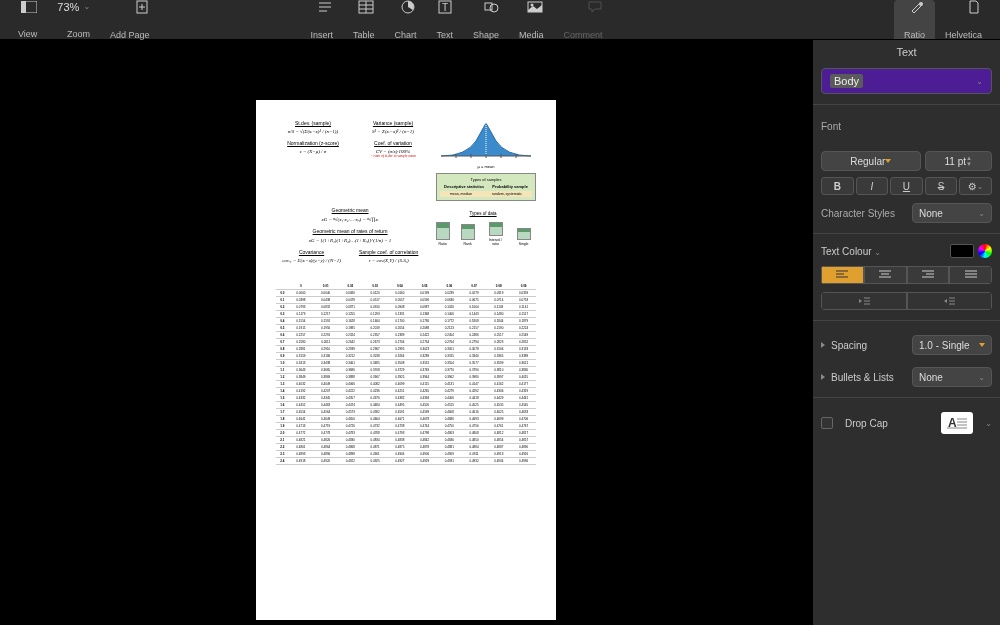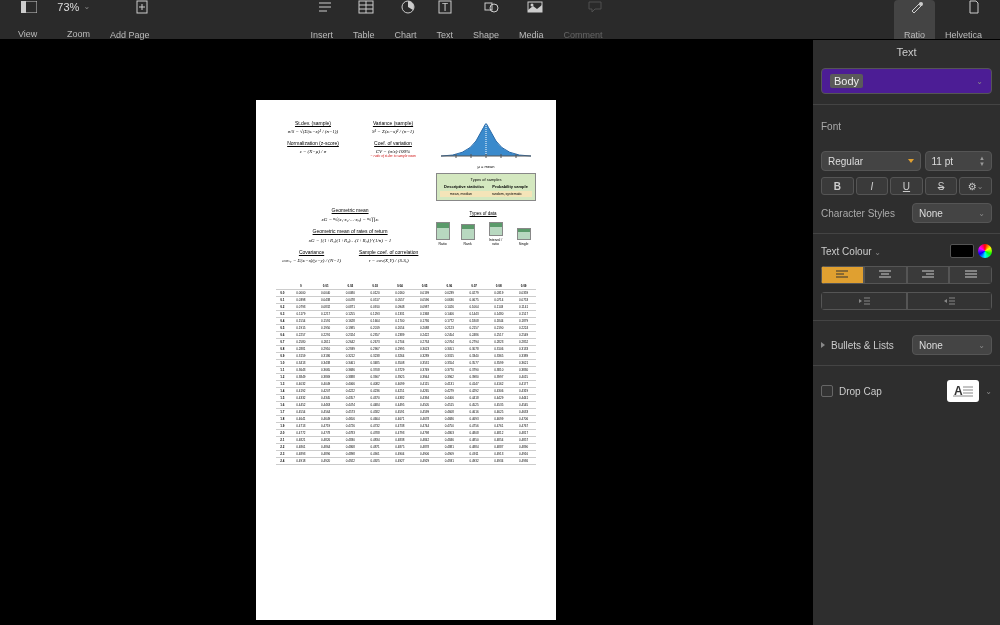--- a/index.html
+++ b/index.html
@@ -47,7 +47,7 @@
   .dd { margin: 2px 8px; height: 20px; background: #444; border: 1px solid #555; border-radius: 4px; display: flex; align-items: center; padding: 0 6px; justify-content: space-between; font-size: 10px; position: relative; }
   .dd .caret { width:0; height:0; border-left:3px solid transparent; border-right:3px solid transparent; border-top:4px solid #e0a030; }
   .font-row { display: flex; margin: 2px 8px; gap: 4px; }
-  .font-row .dd { margin: 0; }
+  .font-row .dd { margin: 0; justify-content: center; }
   .bius { display: flex; margin: 4px 8px; gap: 2px; }
   .bius-btn { flex: 1; height: 18px; background: #3a3a3a; border: 1px solid #555; border-radius: 3px; display: flex; align-items: center; justify-content: center; font-size: 10px; color: #ccc; cursor: pointer; }
   .row-inline { display:flex; margin:4px 8px; align-items:center; justify-content:space-between; }

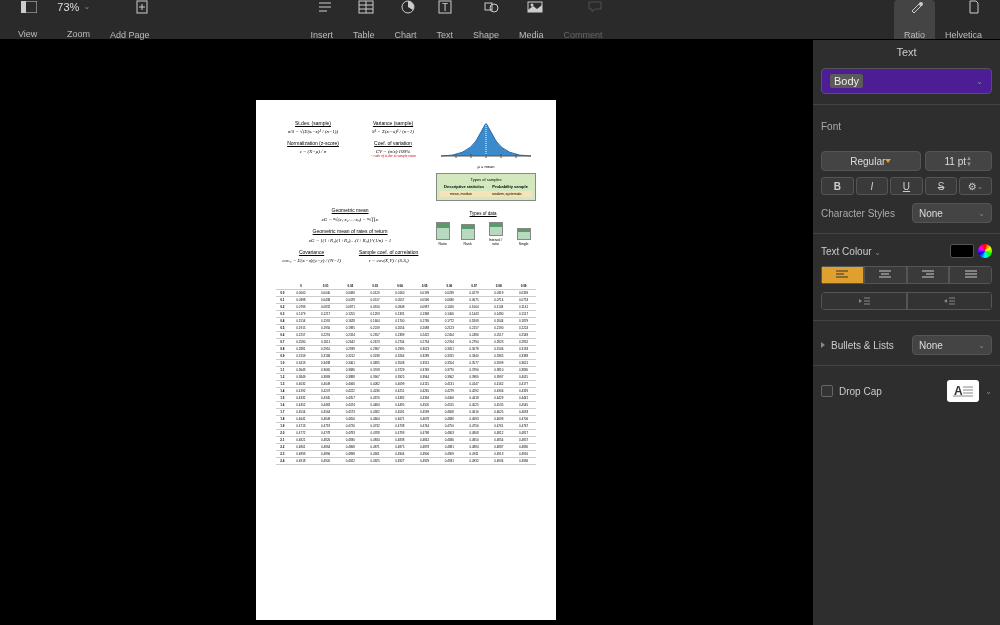--- a/index.html
+++ b/index.html
@@ -736,6 +736,14 @@
     <div class="hr"></div>
     <div class="disclosure">
       <span class="tri"></span>
+      <span class="lab">Spacing</span>
+      <div class="dd" style="margin:0;width:80px">
+          <span>1.0 - Single</span>
+          <span class="caret"></span>
+        </div>
+    </div>
+    <div class="disclosure">
+      <span class="tri"></span>
       <span class="lab">Bullets &amp; Lists</span>
       <div class="dd plain" style="margin:0;width:80px">
           <span>None</span>

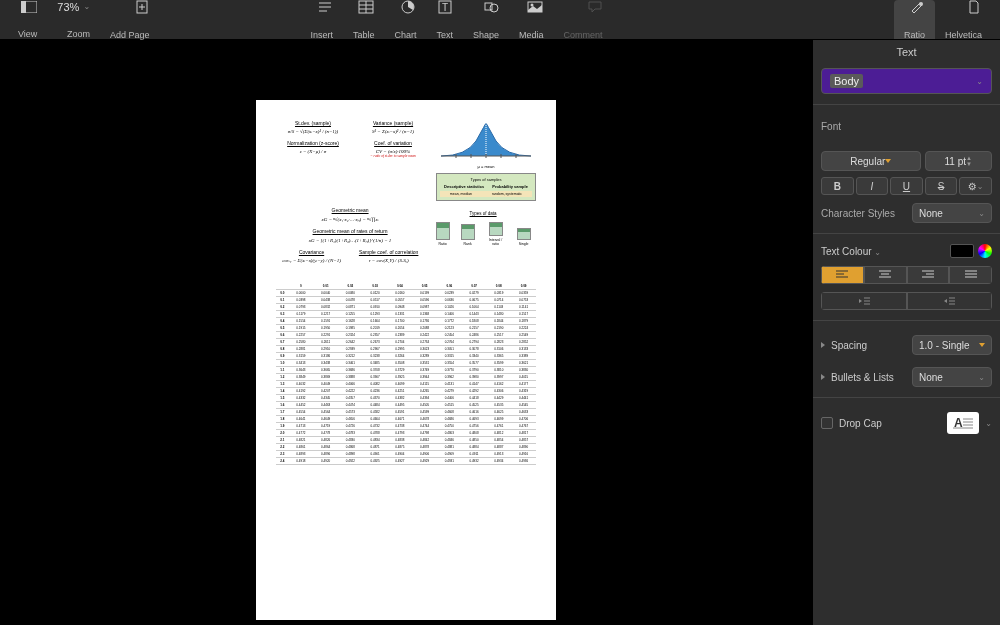--- a/index.html
+++ b/index.html
@@ -60,7 +60,7 @@
   .disclosure { display:flex; align-items:center; margin:8px 8px 4px; gap:6px; }
   .disclosure .tri { width:0; height:0; border-top:3px solid transparent; border-bottom:3px solid transparent; border-left:4px solid #888; }
   .disclosure .lab { font-size:10px; color:#ccc; flex:1; }
-  .dropcap-row { display:flex; align-items:center; margin:8px 8px; gap:6px; }
+  .dropcap-row { display:flex; align-items:center; margin:8px 8px; gap:12px; }
   .dropcap-row .cb { width:12px; height:12px; border:1px solid #666; border-radius:2px; background:#333; }
   .dropcap-sw { width:32px; height:22px; background:#fff; border-radius:3px; display:flex; align-items:center; justify-content:center; margin-left:auto; }
   .chev { font-size:8px; color:#888; }

